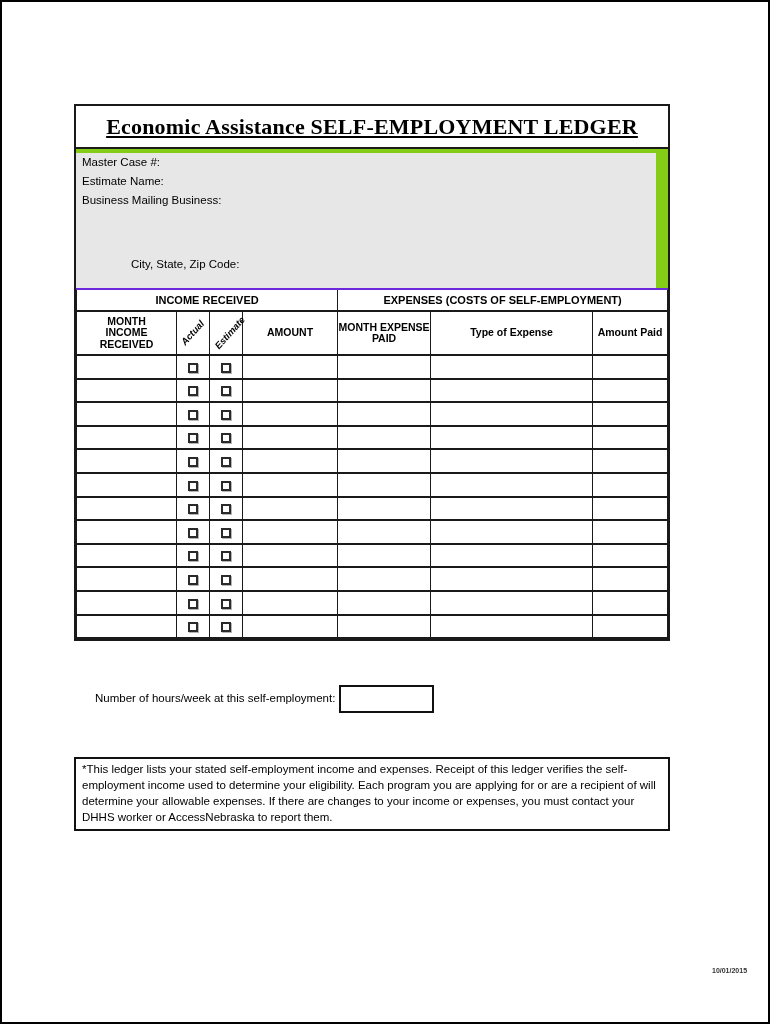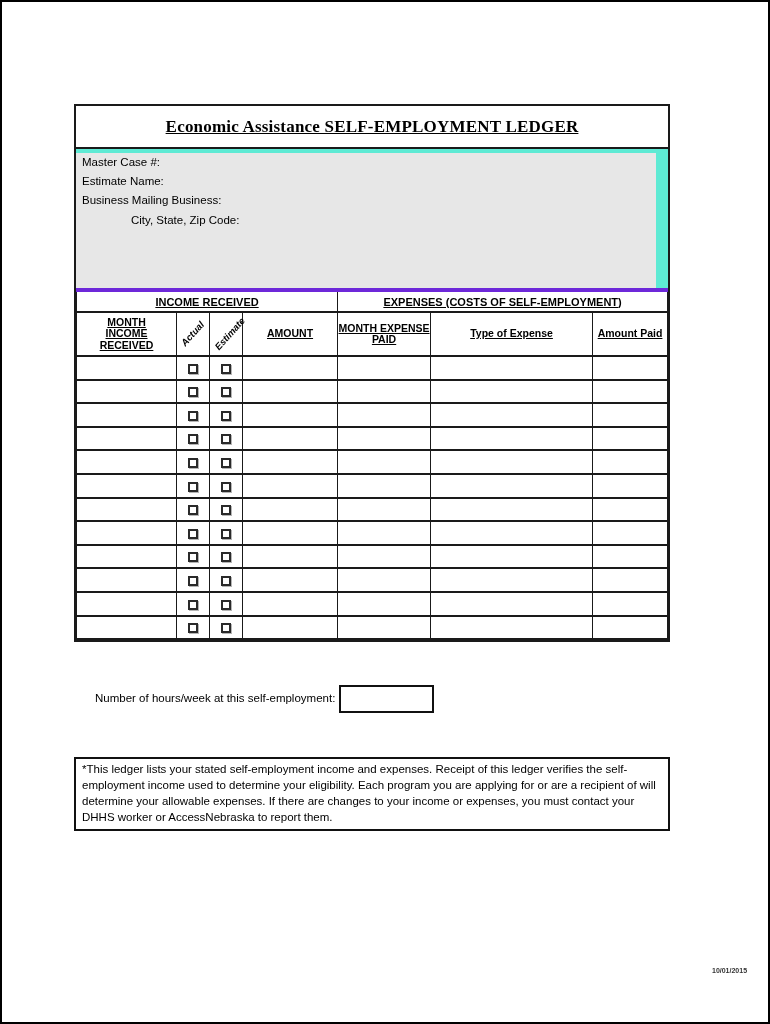--- a/index.html
+++ b/index.html
@@ -25,7 +25,7 @@
   }
   .title-box h1 {
     font-family:"Liberation Serif", serif;
-    font-size:17px; font-weight:bold;
+    font-size:22px; font-weight:bold;
     text-decoration:underline;
     letter-spacing:.2px;
   }

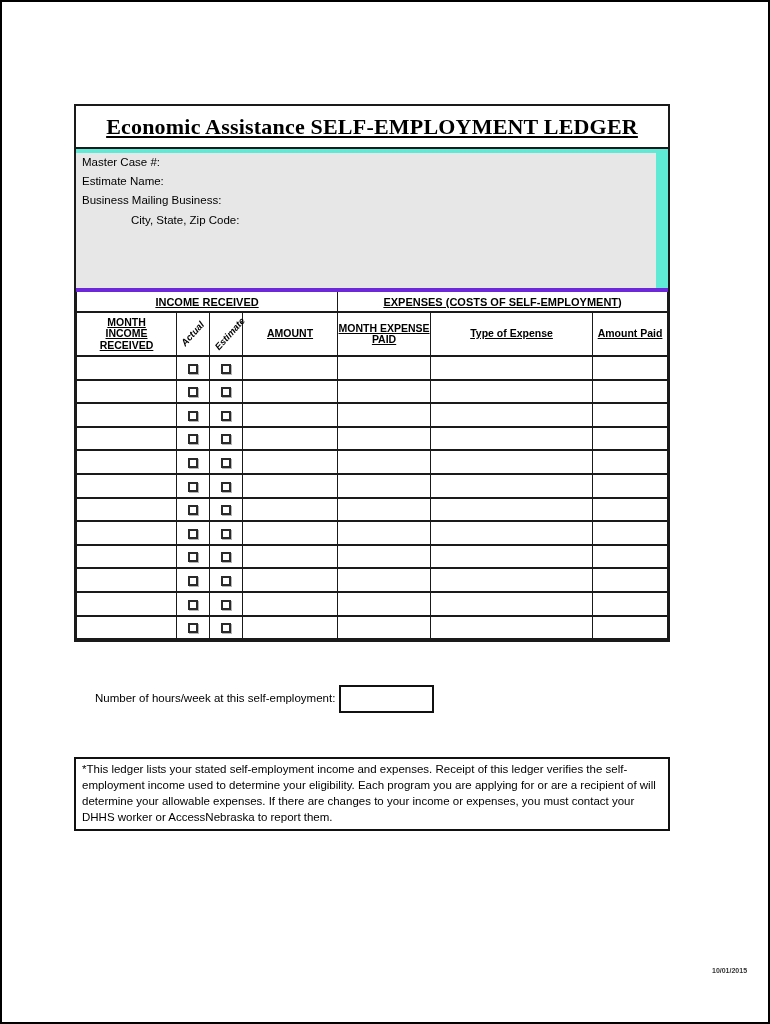--- a/index.html
+++ b/index.html
@@ -93,7 +93,7 @@
       <h1>Economic Assistance SELF-EMPLOYMENT LEDGER</h1>
     </div>
 
-    <div class="info" style="background: #5eead4;">
+    <div class="info" style="background: #84cc16;">
       <div class="info-inner" style="background: rgb(231, 231, 231);">
         <div class="info-line">
           <span>Master Case #:</span>

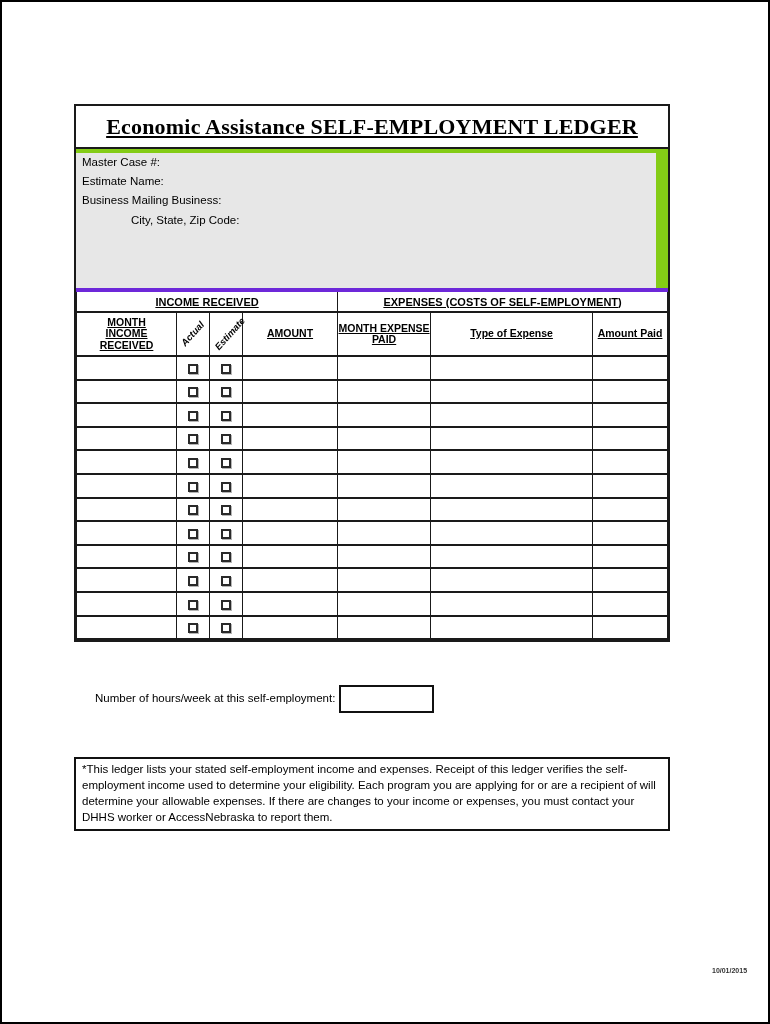--- a/index.html
+++ b/index.html
@@ -35,7 +35,7 @@
   }
   .info-inner { height:100%; margin-right:12px; padding-left:6px; }
   .info-line { position:relative; height:19.2px; line-height:19.2px; font-size:11.5px; }
-  .info-line.indent { padding-left:49px; }
+  .info-line.indent { padding-left:49px;margin-top:44px; }
   .info-line .label2 { position:absolute; left:209px; top:0; }
   table.grid {
     width:100%; border-collapse:collapse; table-layout:fixed;

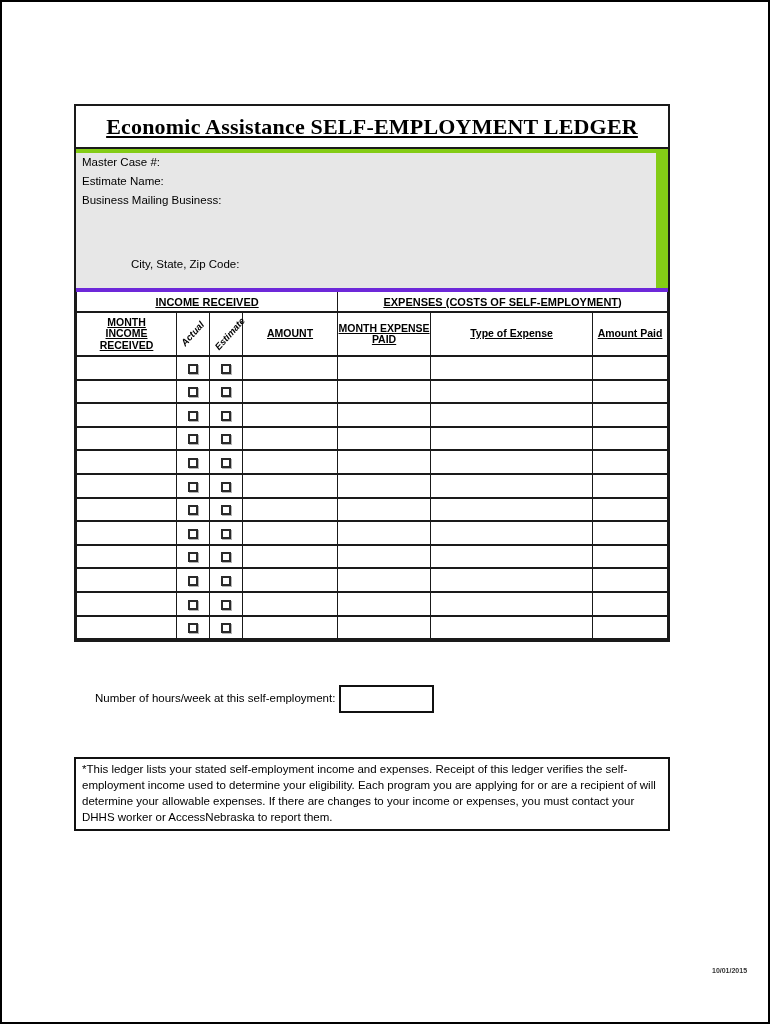--- a/index.html
+++ b/index.html
@@ -39,8 +39,7 @@
   .info-line .label2 { position:absolute; left:209px; top:0; }
   table.grid {
     width:100%; border-collapse:collapse; table-layout:fixed;
-    border-top:4px solid #6d28d9;
-    text-decoration:underline;
+    border-top:2px solid #6d28d9;
   }
   table.grid td, table.grid th {
     border:1px solid #1a1a1a;

